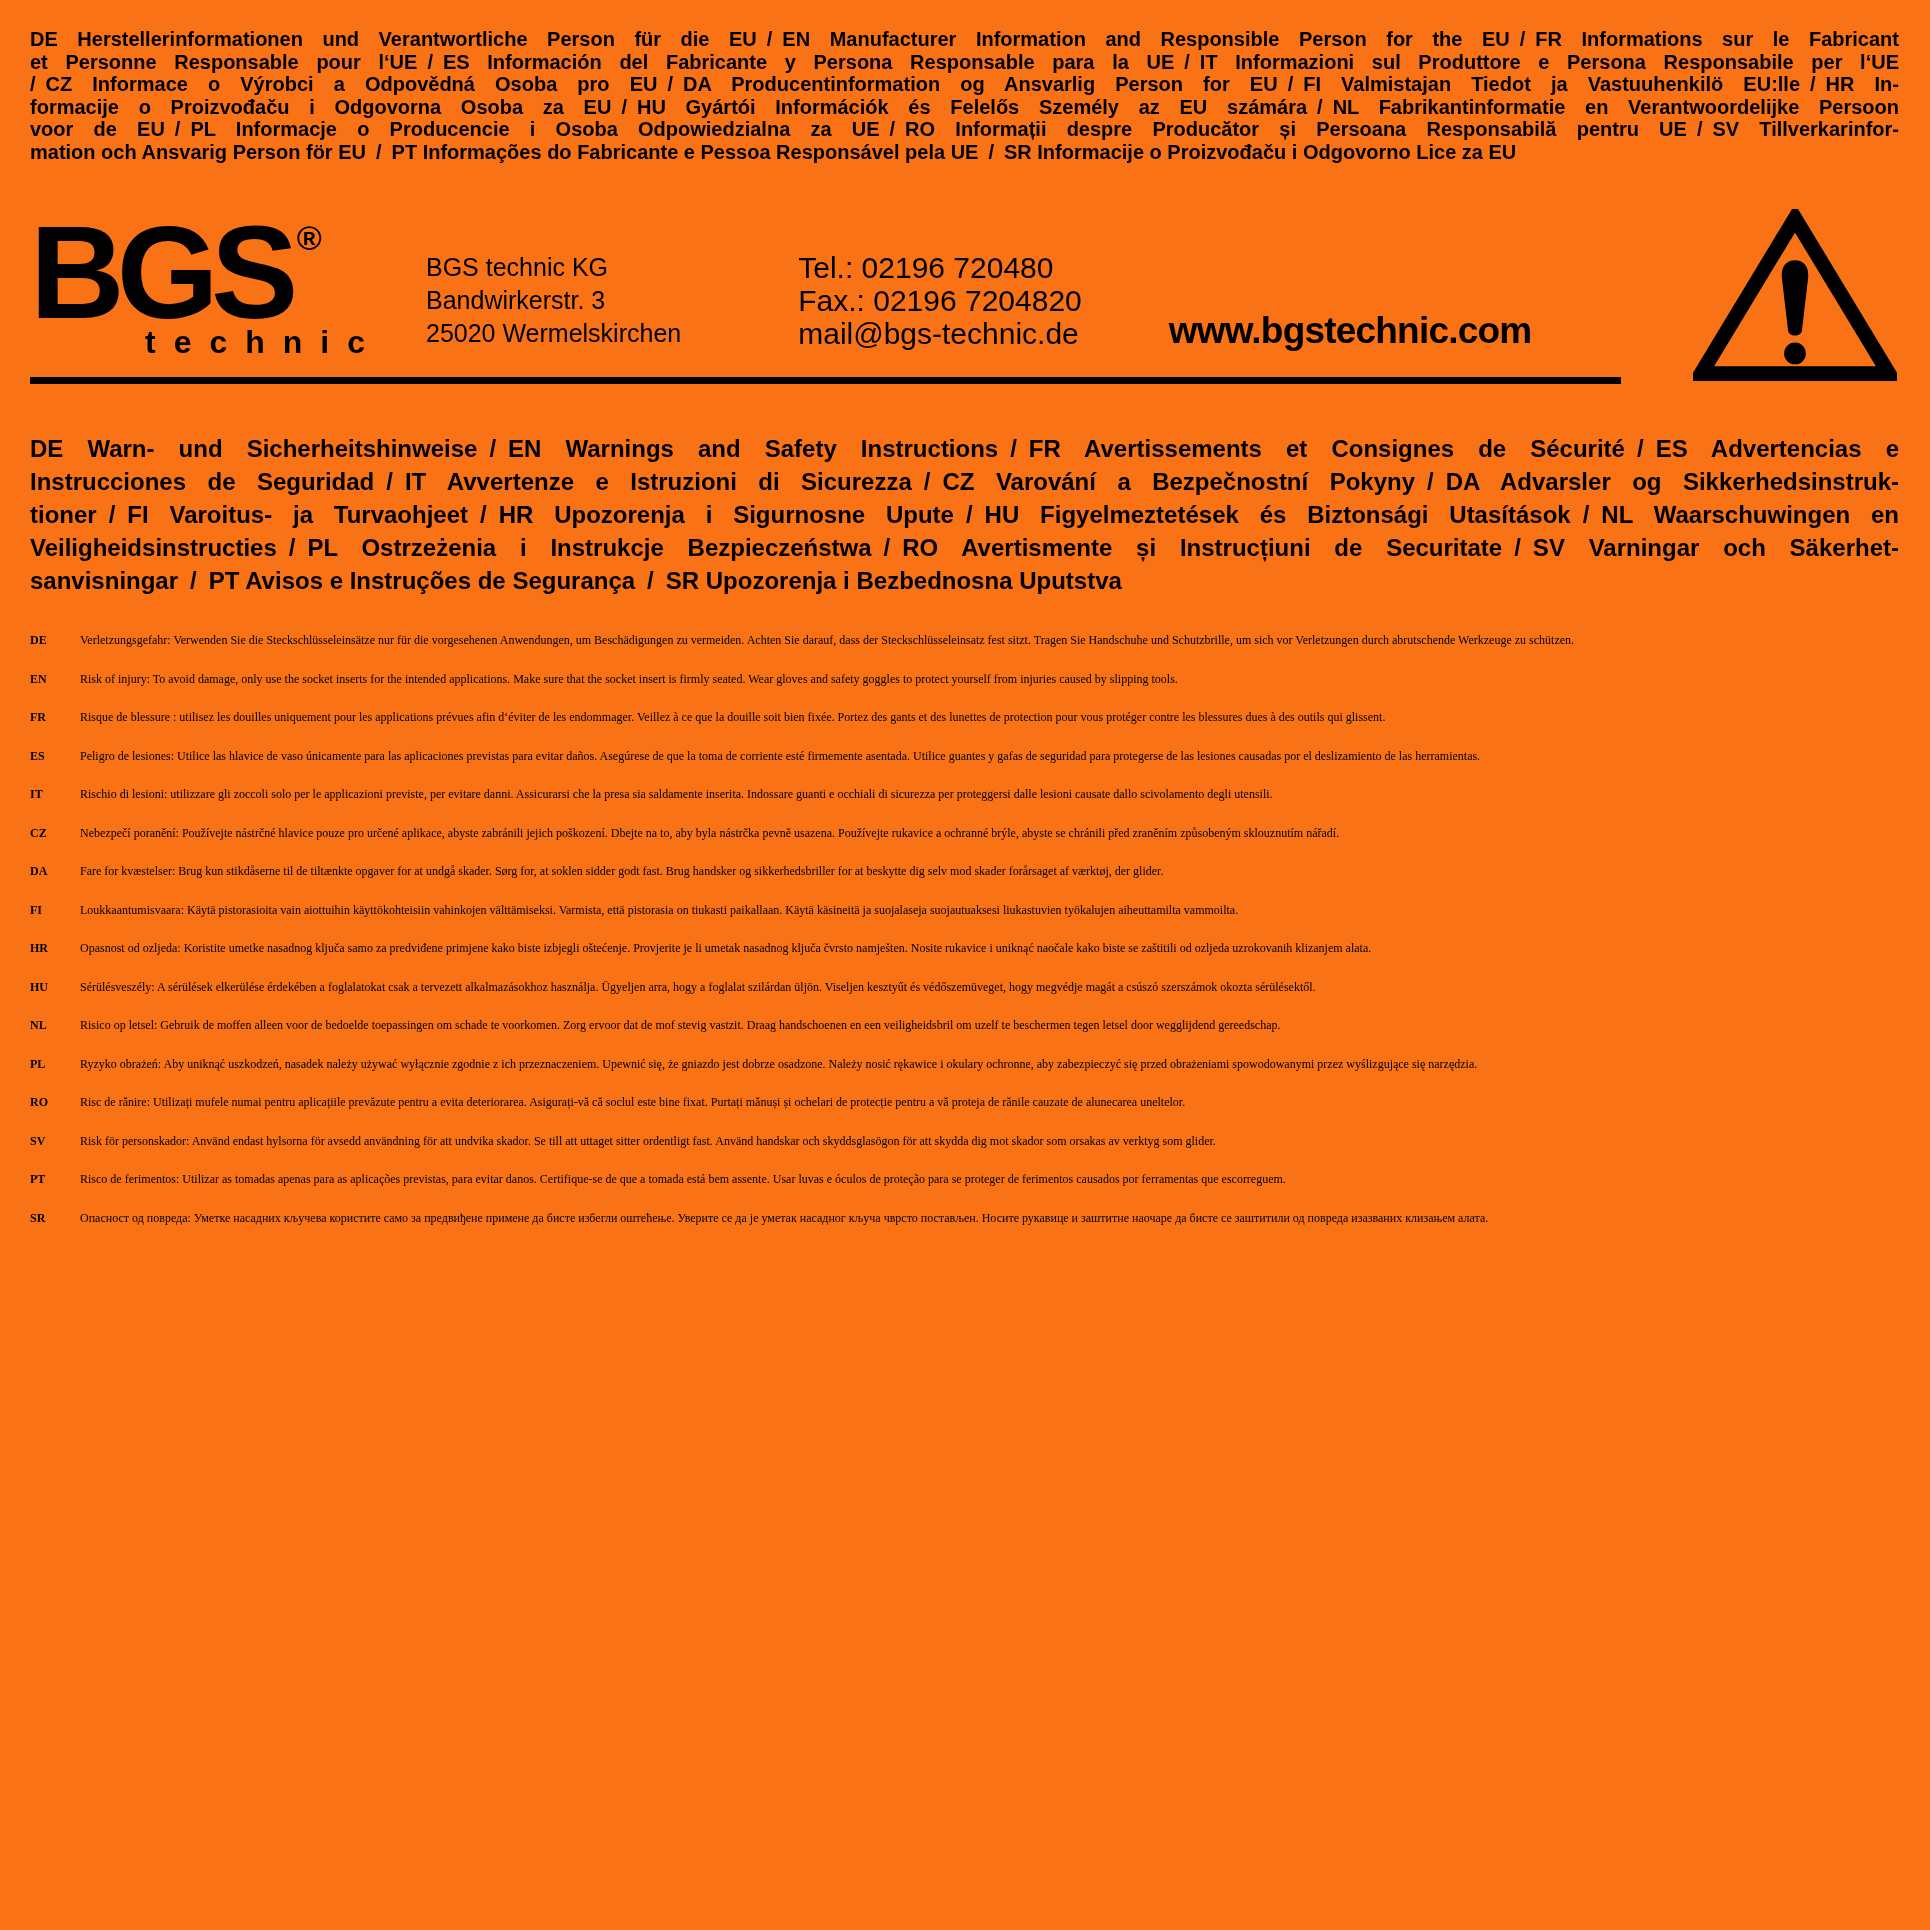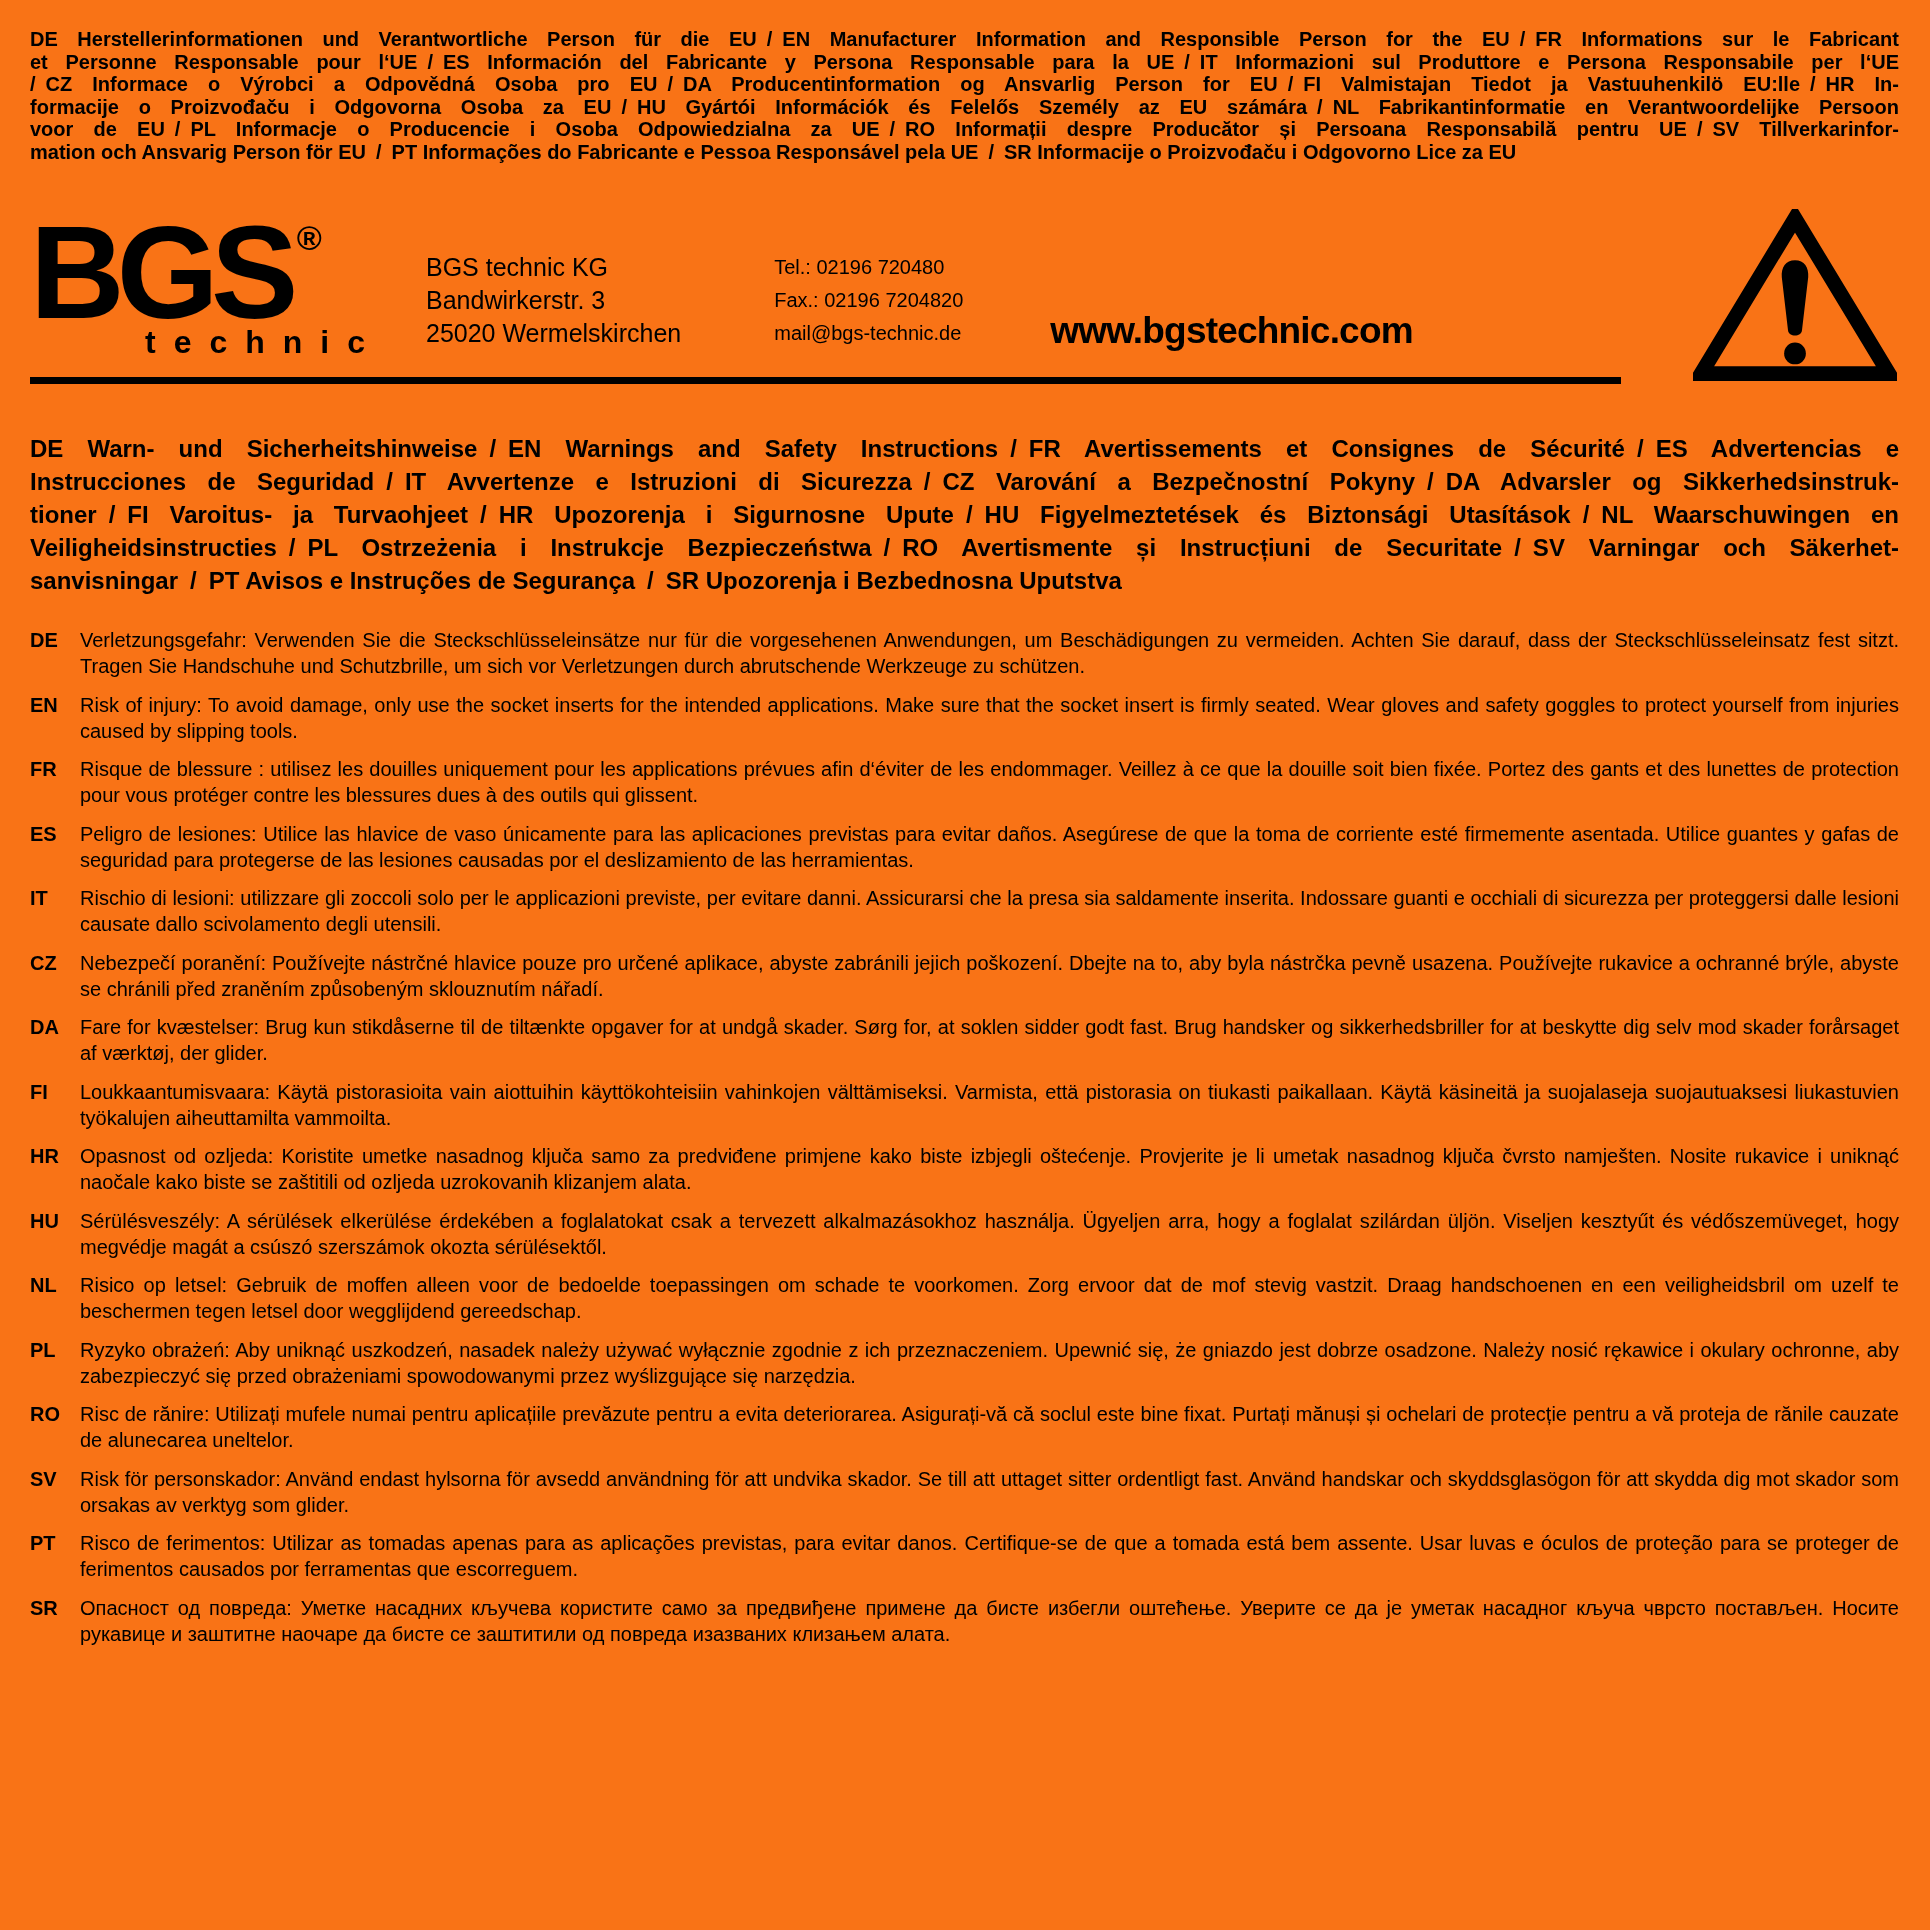--- a/index.html
+++ b/index.html
@@ -22,7 +22,7 @@
   .logo-reg{font-size:34px;vertical-align:68px;letter-spacing:0;margin-left:6.2px;}
   .logo-sub{font-weight:bold;font-size:32px;letter-spacing:18px;margin-left:115px;margin-top:-6.2px;white-space:nowrap;text-align:center;}
   .addr-col{margin-left:54px;padding-top:31px;font-size:25px;line-height:33px;white-space:nowrap;}
-  .contact-col{margin-left:93px;padding-top:31px;font-size:20px;line-height:33px;white-space:nowrap;}
+  .contact-col{margin-left:117px;padding-top:31px;font-size:30px;line-height:33px;white-space:nowrap;}
   .website{margin-left:87px;margin-top:90px;font-weight:bold;font-size:37px;letter-spacing:-0.8px;white-space:nowrap;}
 
   .warn-triangle{position:absolute;top:209px;right:33px;width:204px;height:174px;}

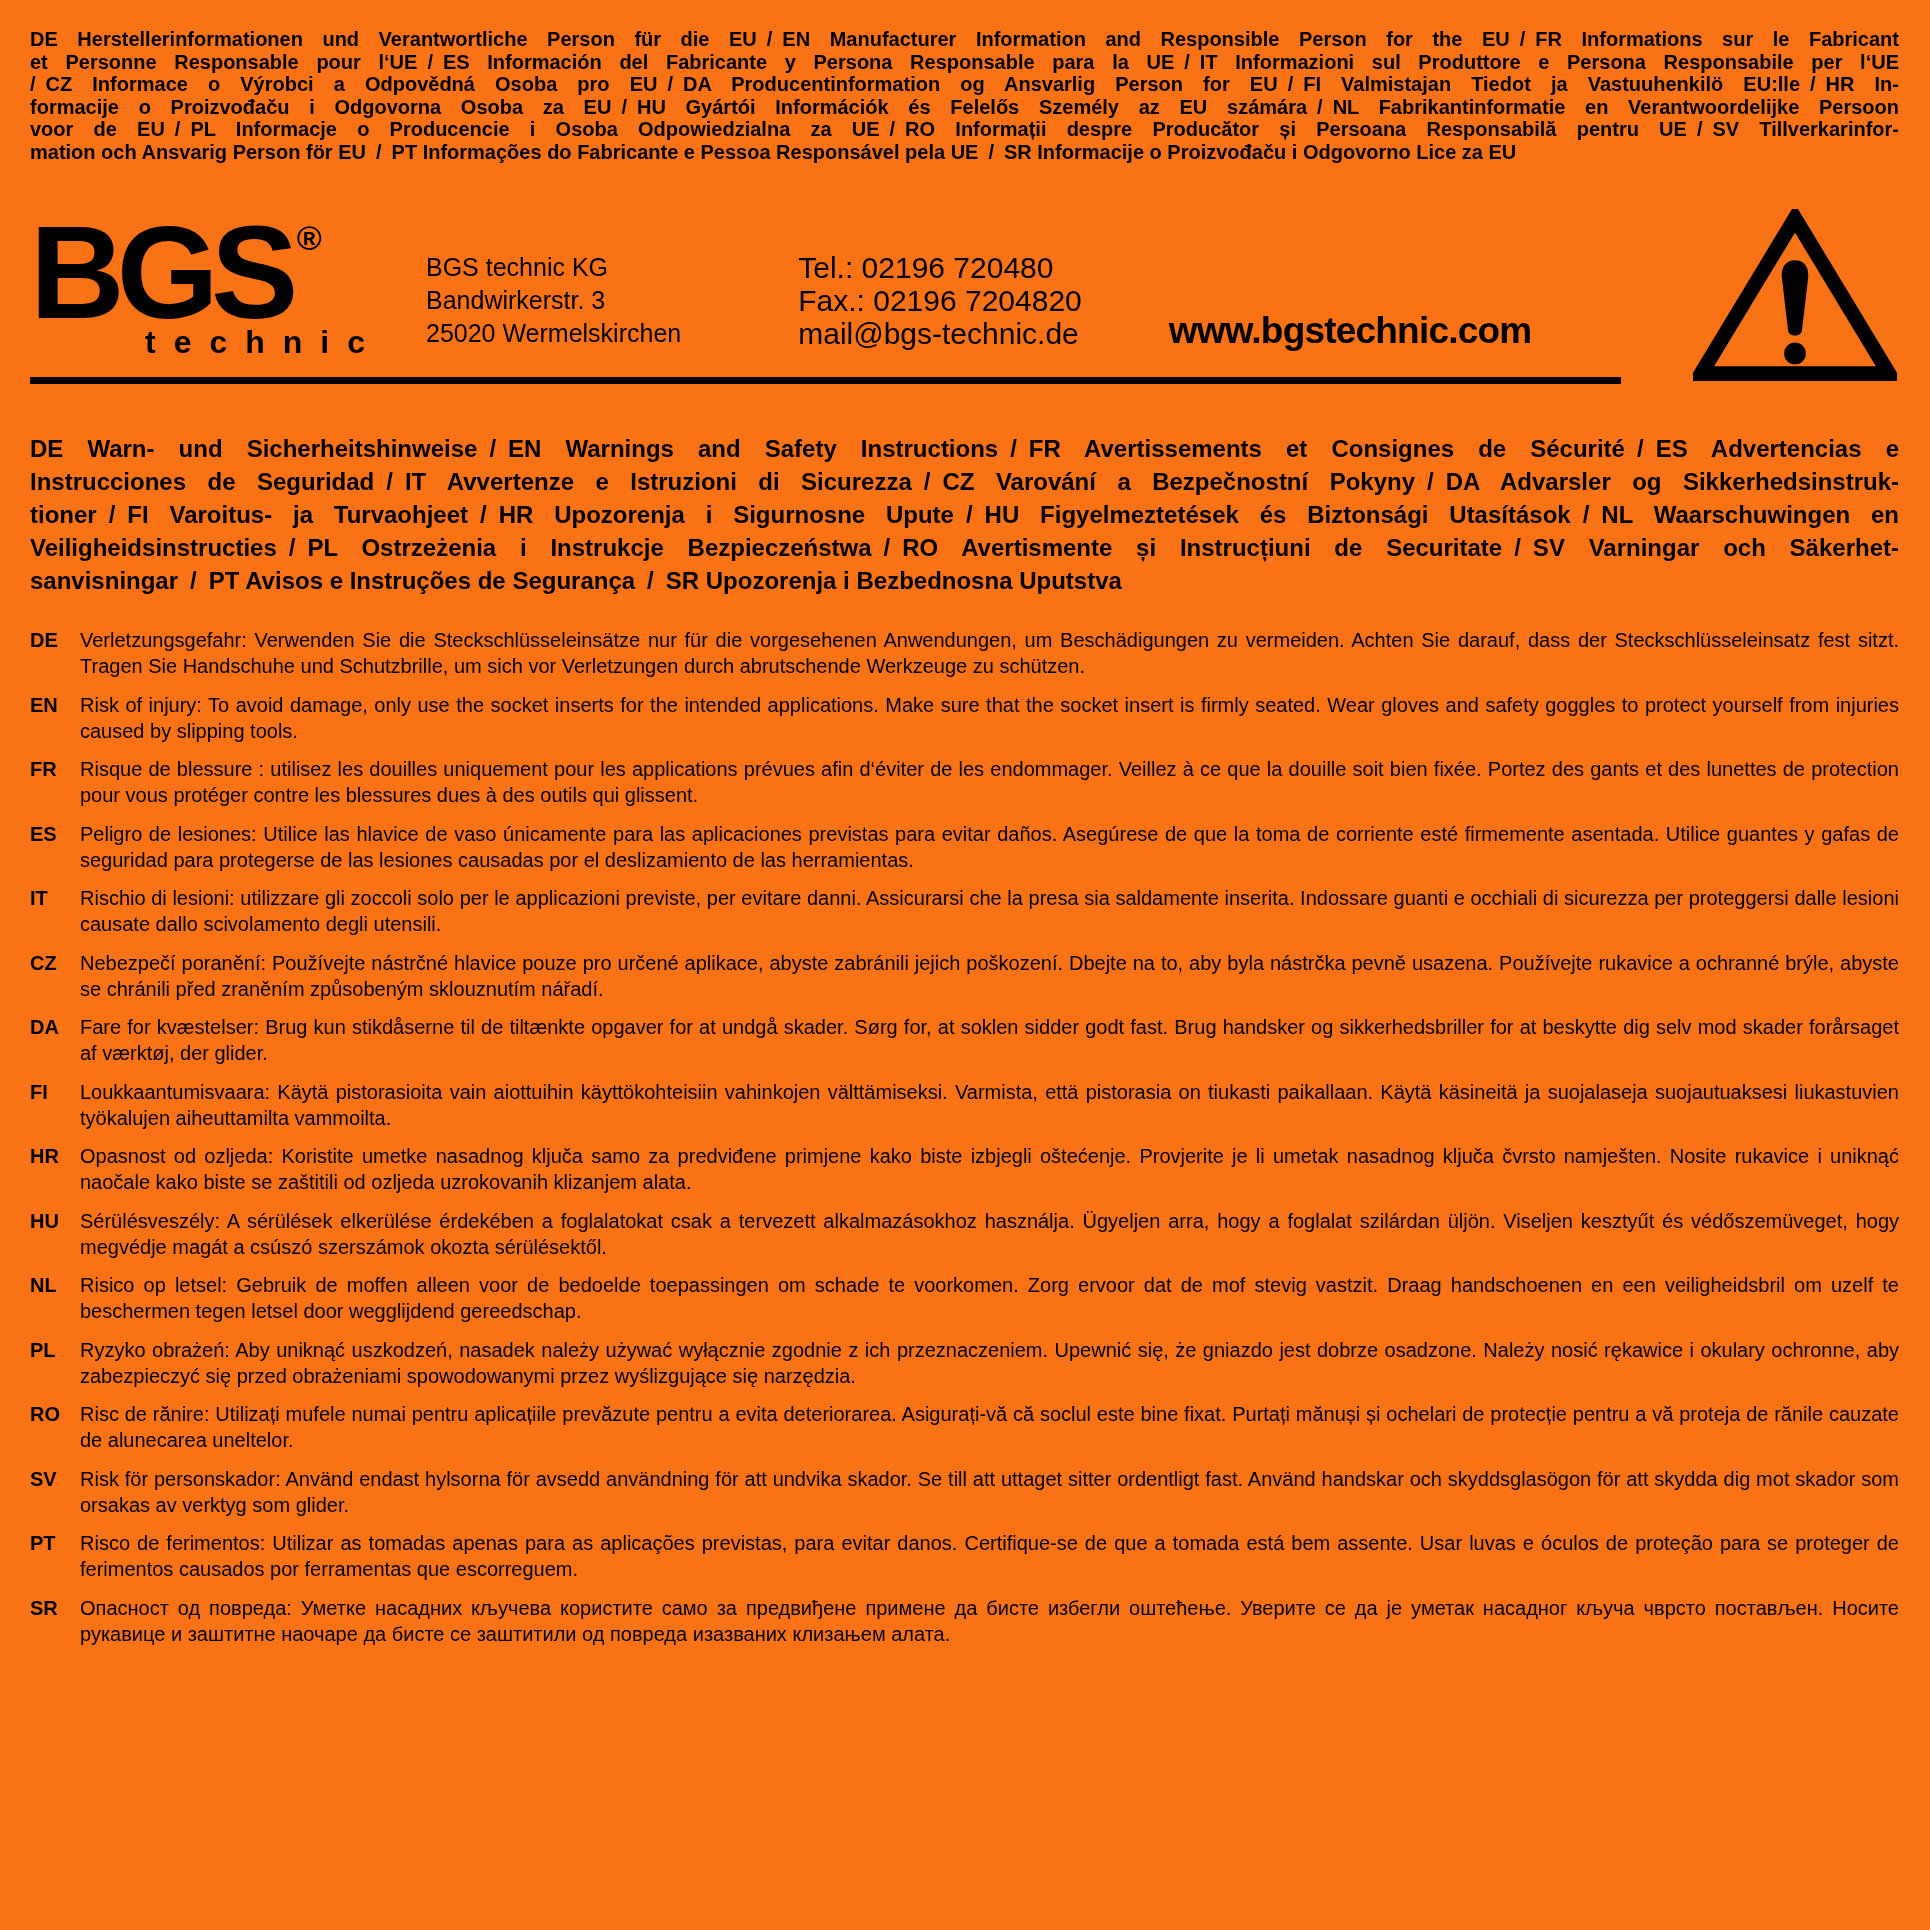--- a/index.html
+++ b/index.html
@@ -31,7 +31,7 @@
 
   
   .warnings{margin-top:30px;}
-  .entry{display:flex;margin-bottom:12.5px;font-size:20px;line-height:26px;}
+  .entry{display:flex;margin-bottom:12.5px;font-size:12px;line-height:26px;font-family:Liberation Serif, serif;}
   .entry .code{width:50px;flex-shrink:0;font-weight:bold;}
   .entry .txt{flex:1;text-align:justify;}
 </style>

